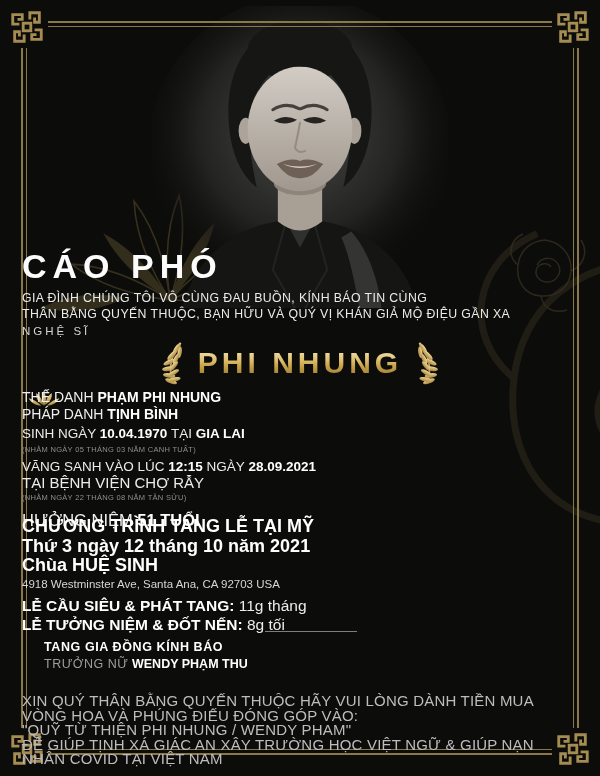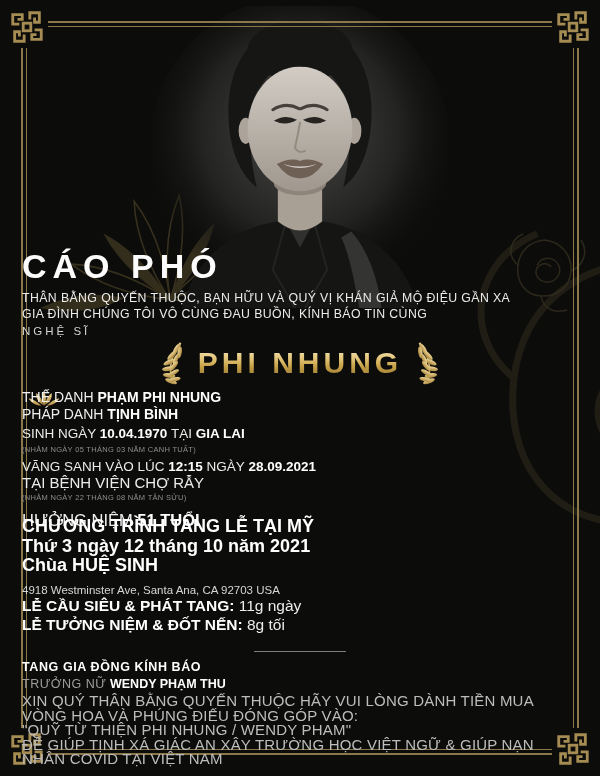--- a/index.html
+++ b/index.html
@@ -184,8 +184,8 @@
   <div class="sec" id="sec-title">
     <div class="main-title">CÁO PHÓ</div>
     <div class="intro">
+      <div>GIA ĐÌNH CHÚNG TÔI VÔ CÙNG ĐAU BUỒN, KÍNH BÁO TIN CÙNG</div>
       <div>THÂN BẰNG QUYẾN THUỘC, BẠN HỮU VÀ QUÝ VỊ KHÁN GIẢ MỘ ĐIỆU GẦN XA</div>
-      <div>GIA ĐÌNH CHÚNG TÔI VÔ CÙNG ĐAU BUỒN, KÍNH BÁO TIN CÙNG</div>
     </div>
   </div>
 

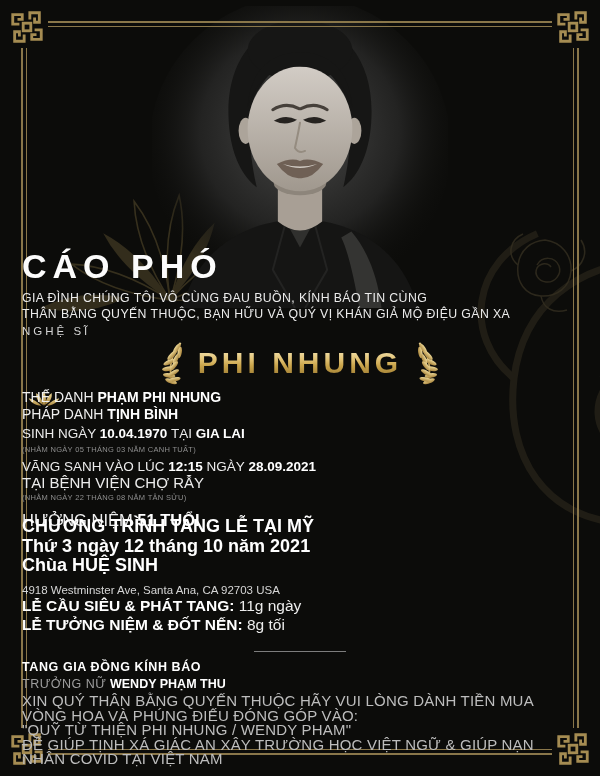--- a/index.html
+++ b/index.html
@@ -51,7 +51,7 @@
   .age-line b{color:#ffffff;}
   #sec-program{top:517px;}
   .prog{font-size:18px;font-weight:bold;line-height:19.5px;color:#ffffff;}
-  .address{margin-top:8px;font-size:11.5px;color:#d6d6d6;line-height:13px;}
+  .address{margin-top:2px;font-size:11.5px;color:#d6d6d6;line-height:13px;}
   #sec-schedule{top:597px;font-size:15.5px;line-height:18.5px;color:#ececec;}
   #sec-schedule b{color:#ffffff;}
   #sec-family{top:651px;}

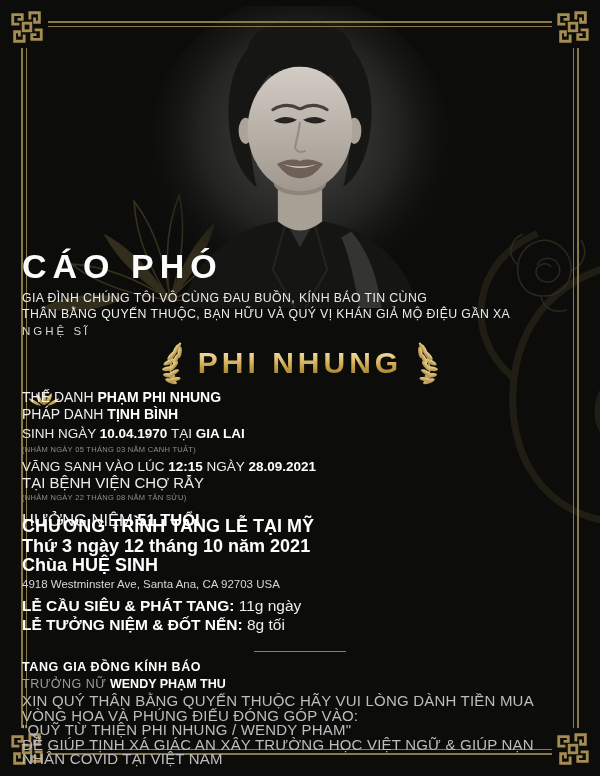--- a/index.html
+++ b/index.html
@@ -256,7 +256,7 @@
   <div class="sec" id="sec-schedule">
     <div>
       <b>LỄ CẦU SIÊU &amp; PHÁT TANG:</b>
-      <span>11g ngày</span>
+      <span>11g tháng</span>
     </div>
     <div>
       <b>LỄ TƯỞNG NIỆM &amp; ĐỐT NẾN:</b>

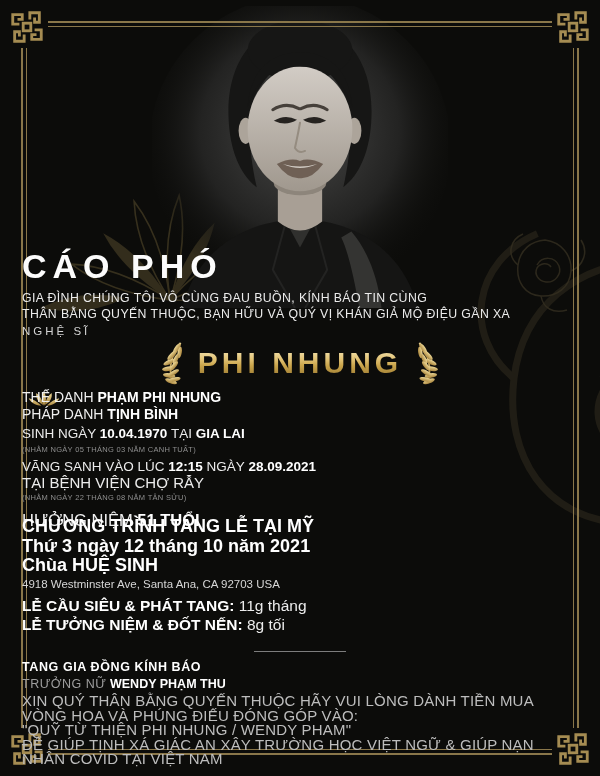--- a/index.html
+++ b/index.html
@@ -54,7 +54,7 @@
   .address{margin-top:2px;font-size:11.5px;color:#d6d6d6;line-height:13px;}
   #sec-schedule{top:597px;font-size:15.5px;line-height:18.5px;color:#ececec;}
   #sec-schedule b{color:#ffffff;}
-  #sec-family{top:651px;}
+  #sec-family{top:631px;padding-left:22px;}
   .divider{width:92px;border:none;border-top:1px solid #7d7d7d;margin:0 auto 8px;}
   .family{font-size:12.5px;font-weight:bold;letter-spacing:.6px;color:#ffffff;line-height:15px;}
   .daughter{font-size:12.5px;margin-top:2px;line-height:15px;}

